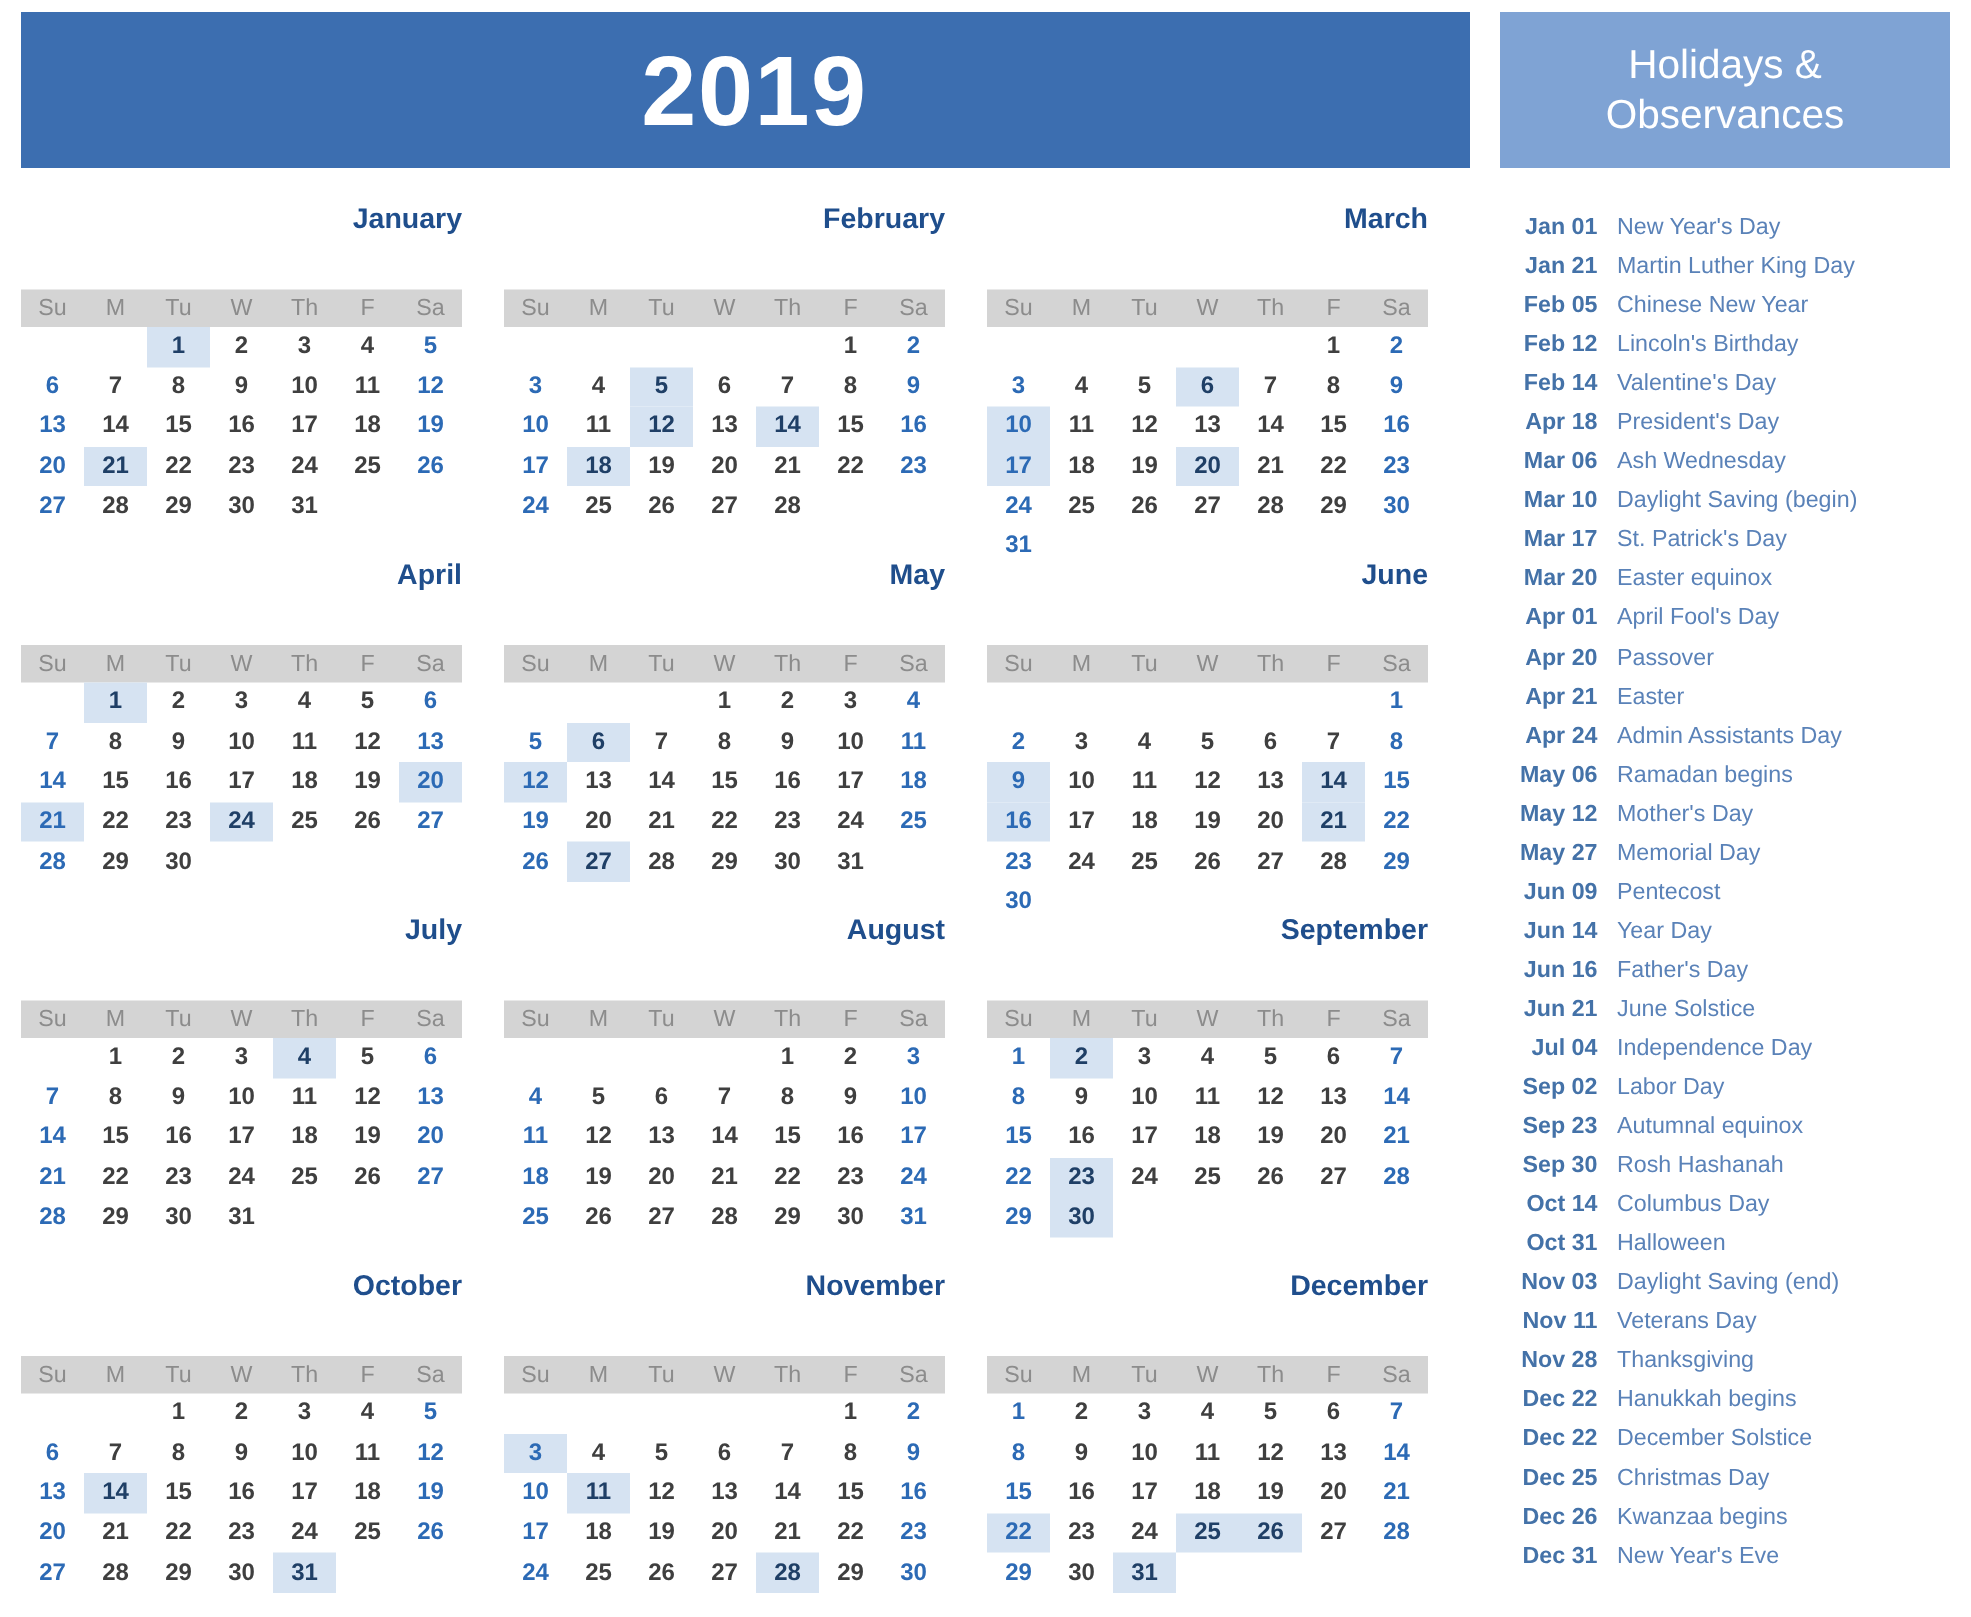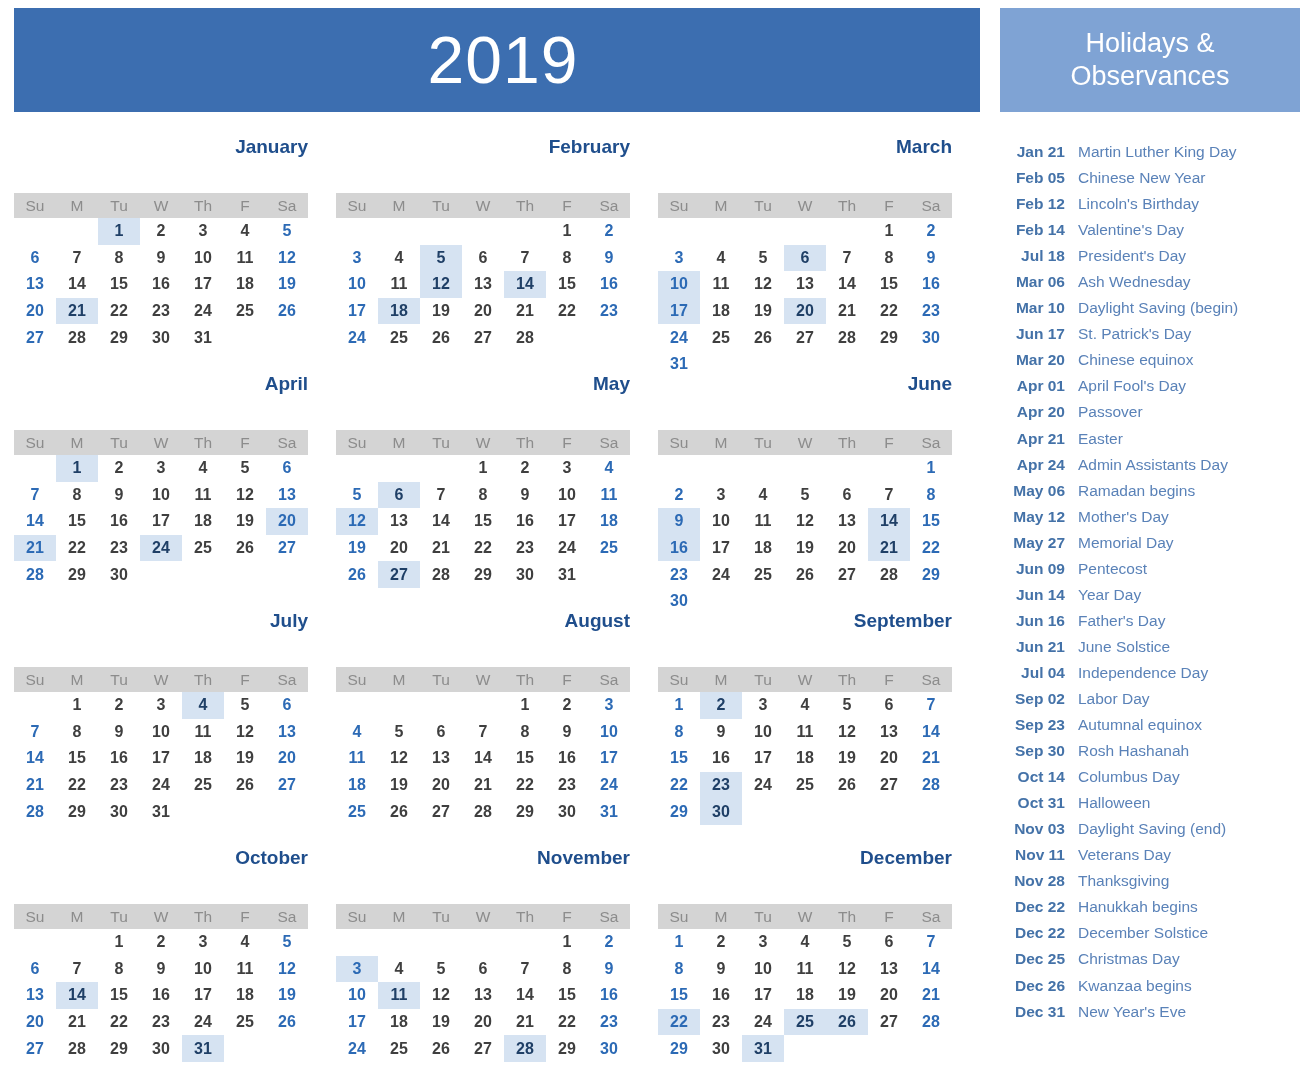--- a/index.html
+++ b/index.html
@@ -30,7 +30,7 @@
   #year-banner .year-text {
     color: #ffffff;
     font-size: 66px;
-    font-weight: normal;
+    font-weight: bold;
     letter-spacing: 1px;
     line-height: 1;
     margin-left: 12px;

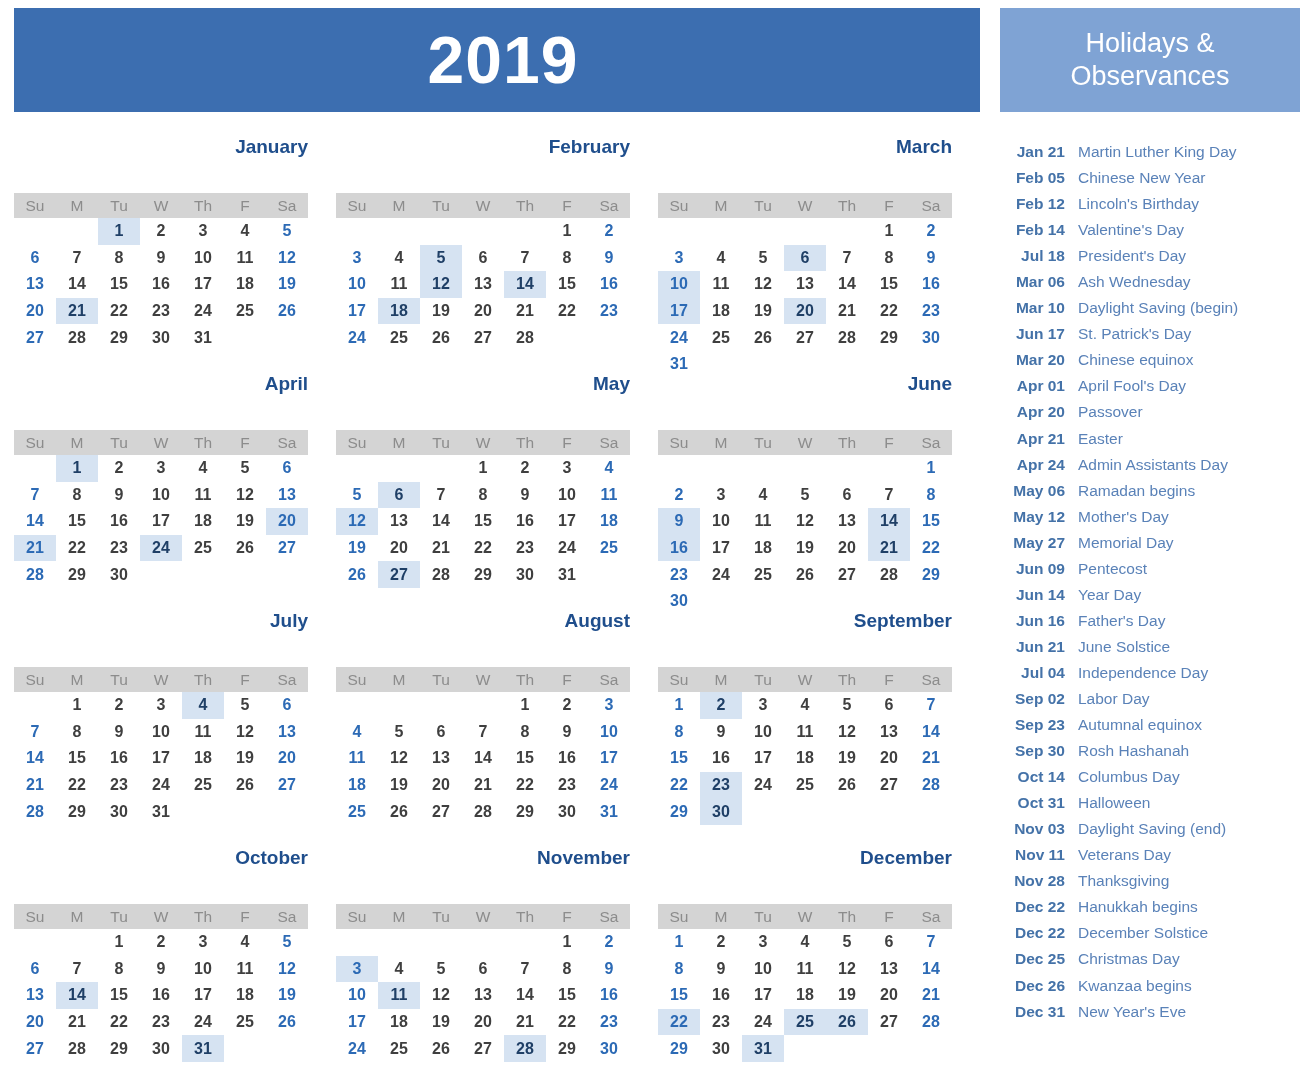--- a/index.html
+++ b/index.html
@@ -918,6 +918,10 @@
     </div>
     <div id="holidays-list">
         <div class="holiday-row">
+          <span class="holiday-date">Jan 01</span>
+          <span class="holiday-name">New Year's Day</span>
+        </div>
+        <div class="holiday-row">
           <span class="holiday-date">Jan 21</span>
           <span class="holiday-name">Martin Luther King Day</span>
         </div>

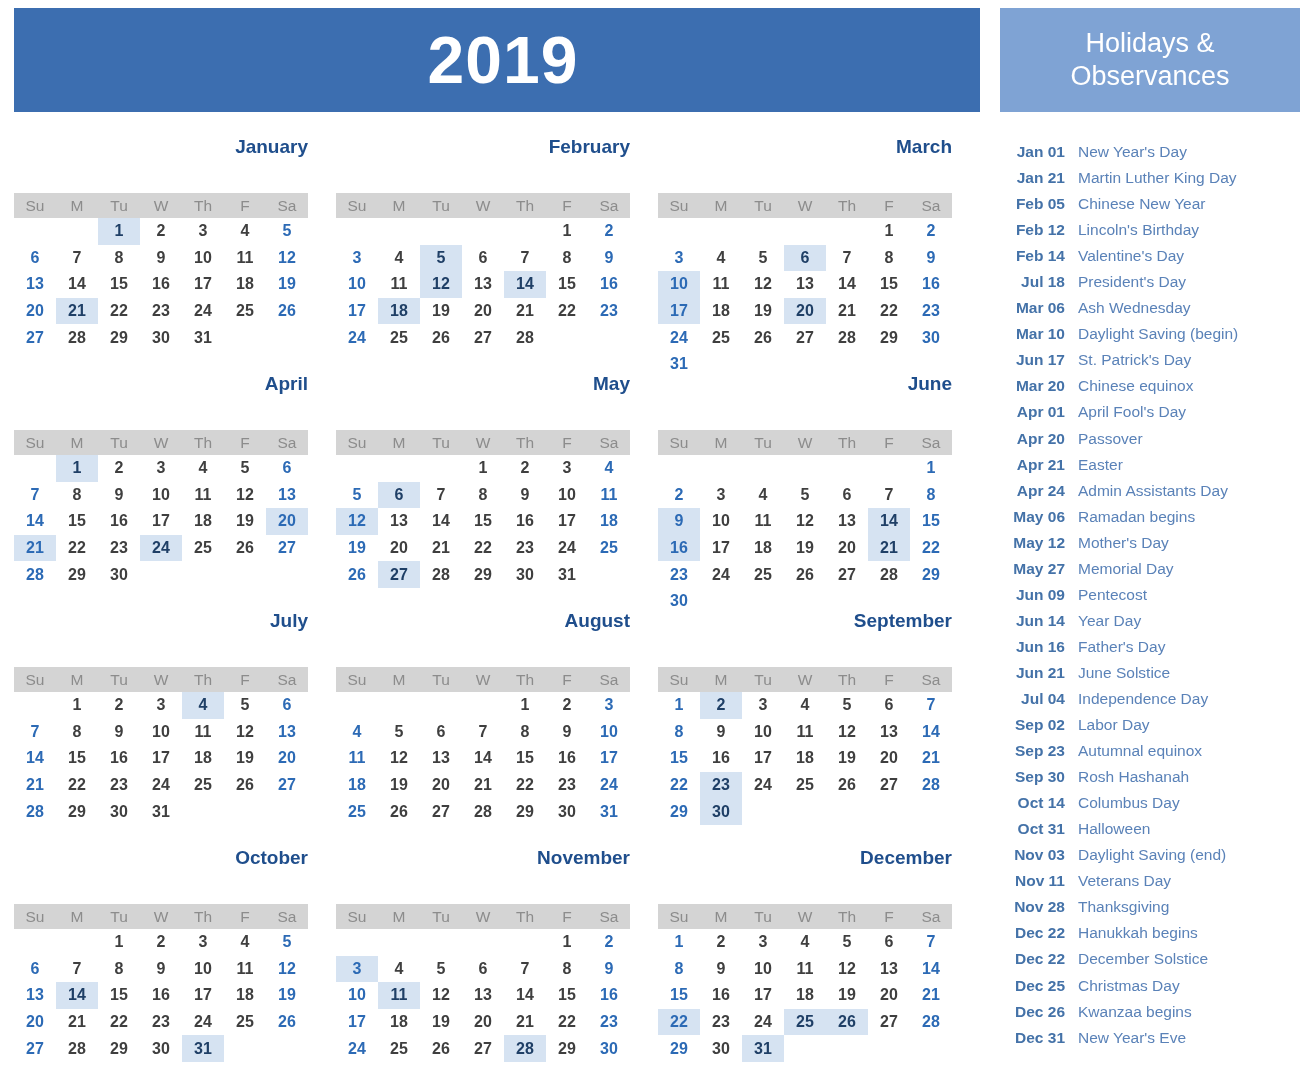--- a/index.html
+++ b/index.html
@@ -938,7 +938,7 @@
           <span class="holiday-name">Valentine's Day</span>
         </div>
         <div class="holiday-row">
-          <span class="holiday-date">Jul 18</span>
+          <span class="holiday-date">Apr 18</span>
           <span class="holiday-name">President's Day</span>
         </div>
         <div class="holiday-row">

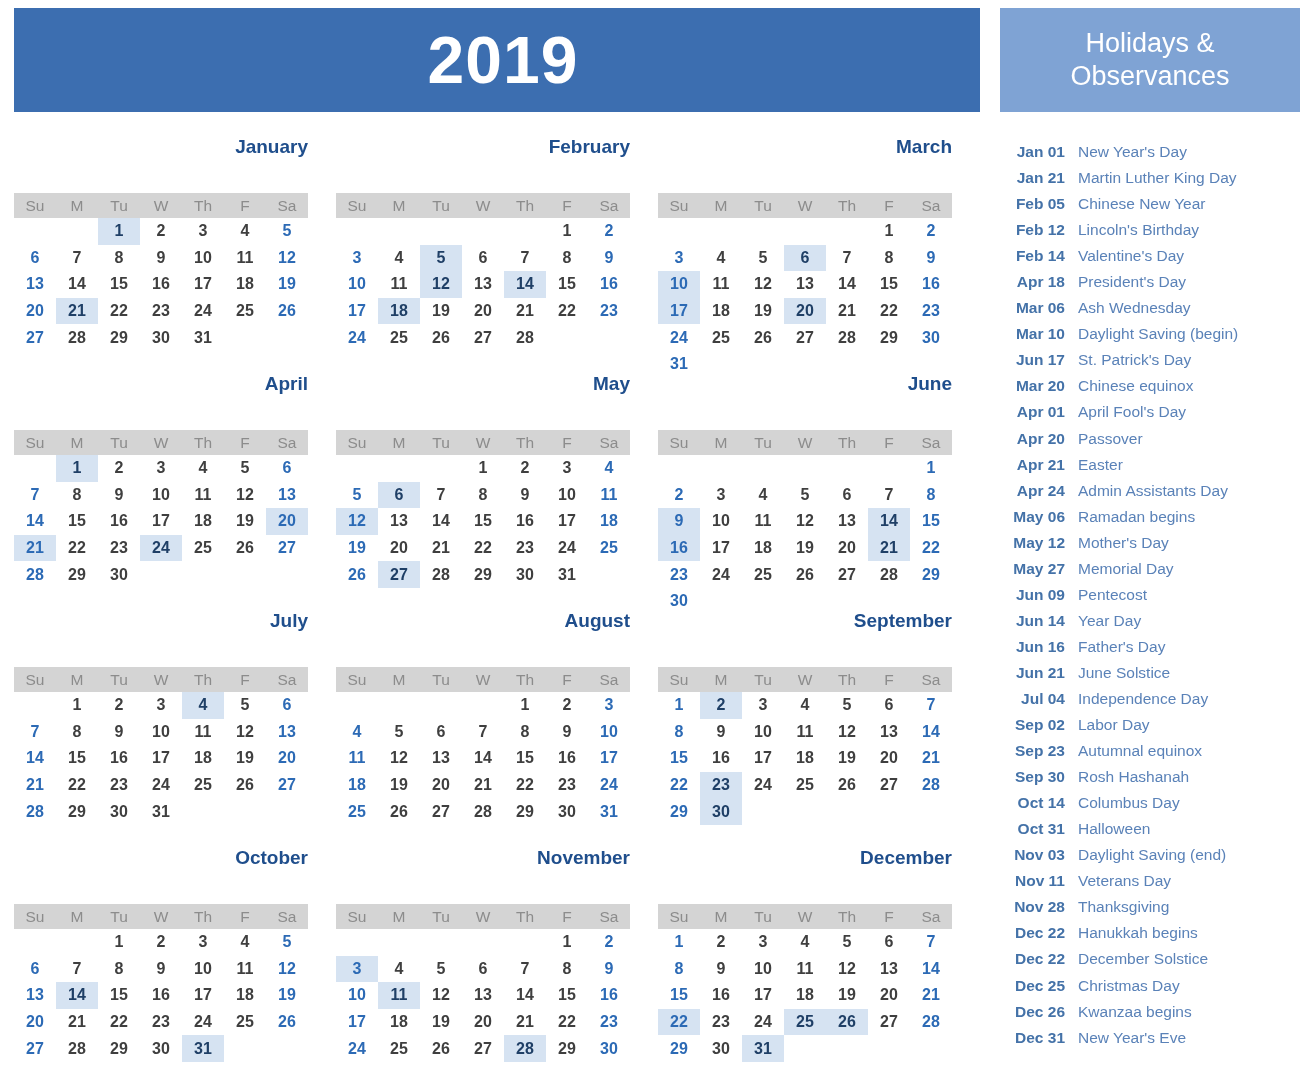--- a/index.html
+++ b/index.html
@@ -950,7 +950,7 @@
           <span class="holiday-name">Daylight Saving (begin)</span>
         </div>
         <div class="holiday-row">
-          <span class="holiday-date">Jun 17</span>
+          <span class="holiday-date">Mar 17</span>
           <span class="holiday-name">St. Patrick's Day</span>
         </div>
         <div class="holiday-row">

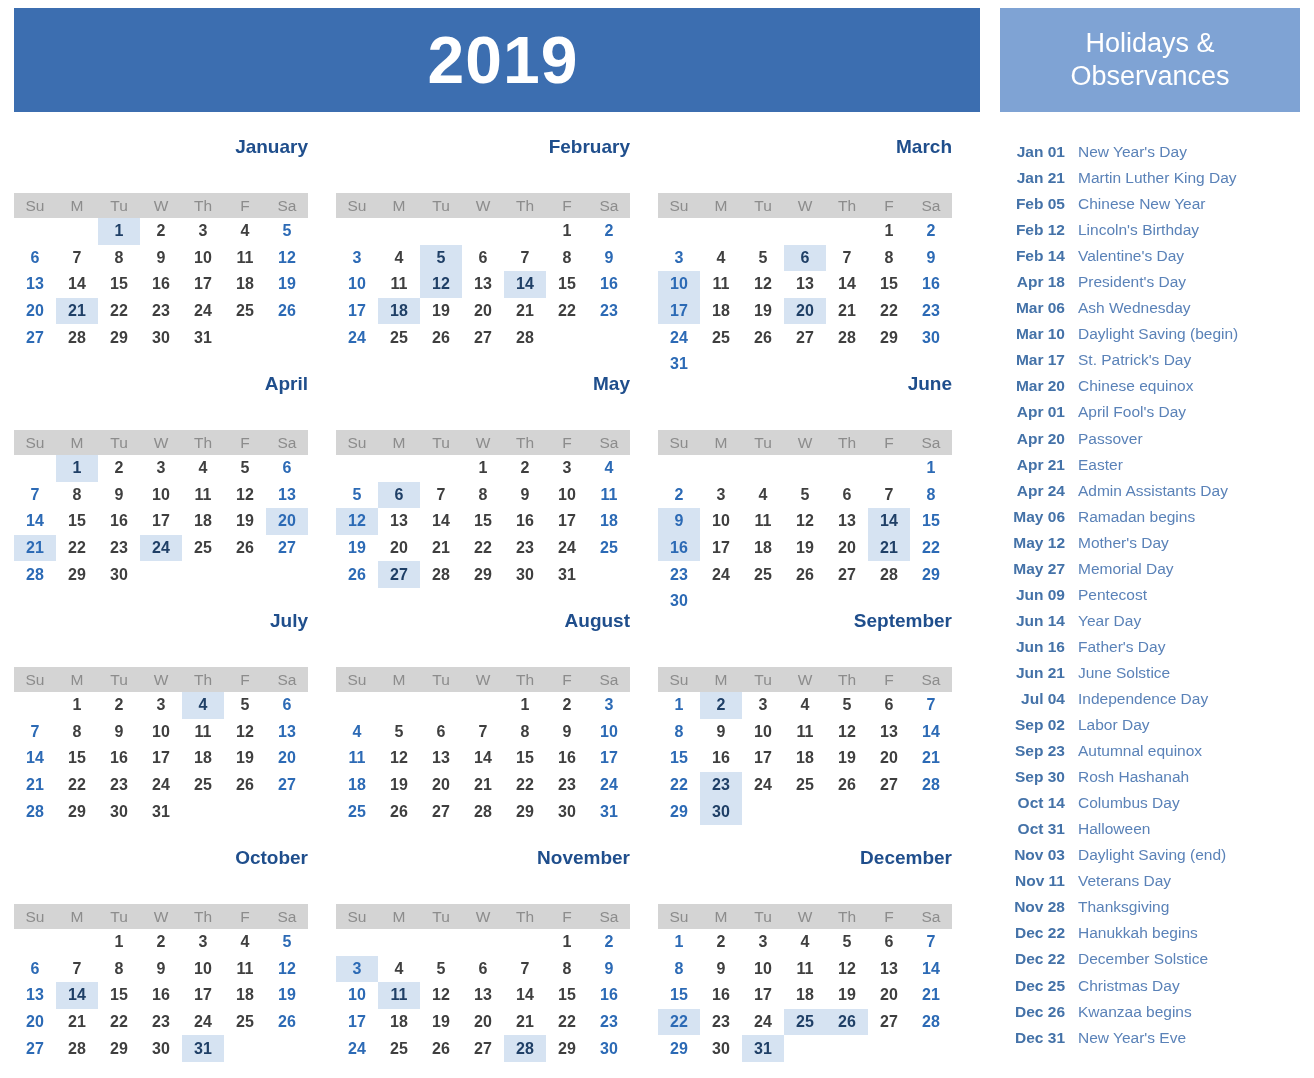--- a/index.html
+++ b/index.html
@@ -955,7 +955,7 @@
         </div>
         <div class="holiday-row">
           <span class="holiday-date">Mar 20</span>
-          <span class="holiday-name">Chinese equinox</span>
+          <span class="holiday-name">Easter equinox</span>
         </div>
         <div class="holiday-row">
           <span class="holiday-date">Apr 01</span>

